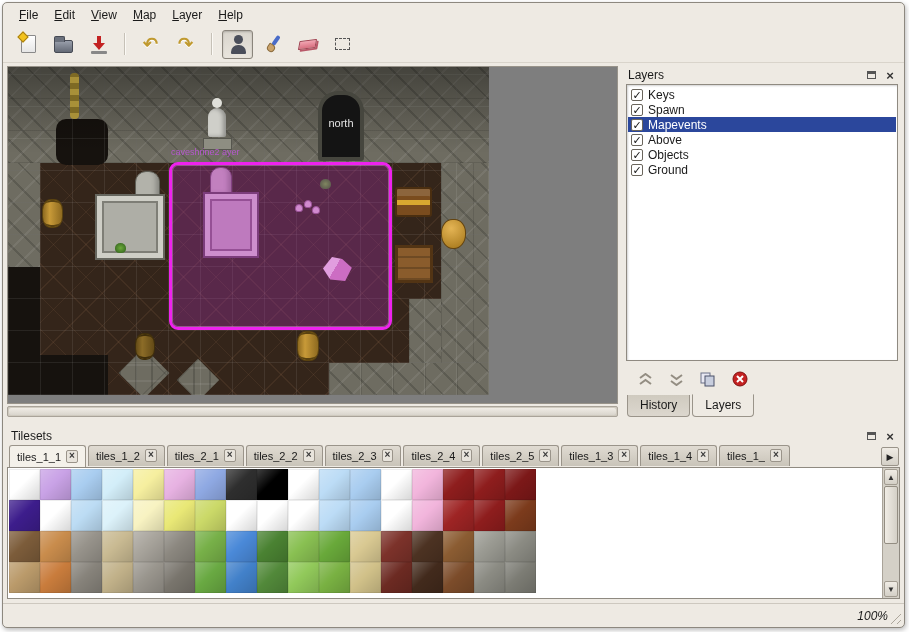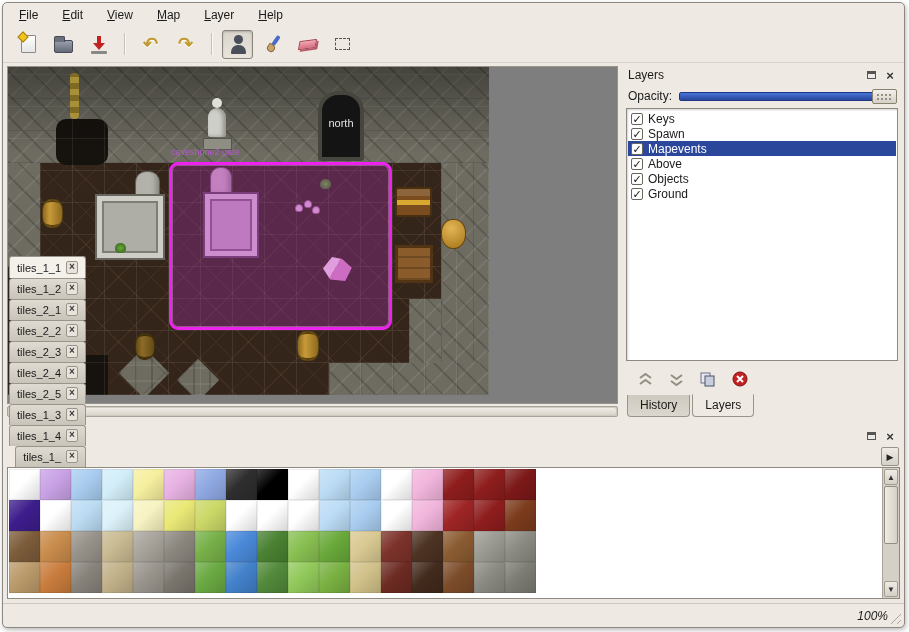--- a/index.html
+++ b/index.html
@@ -10,7 +10,7 @@
     display:flex;flex-direction:column;overflow:hidden;}
 
   
-  .menubar{height:23px;display:flex;align-items:center;padding:0 8px;gap:8px;text-align:center;}
+  .menubar{height:23px;display:flex;align-items:center;padding:0 8px;gap:0;text-align:center;}
   .menu-item{padding:3px 8px;border-radius:2px;cursor:default;}
   .toolbar{height:37px;display:flex;align-items:center;padding:0 10px;gap:4px;
     border-bottom:1px solid #d9d4cb;}

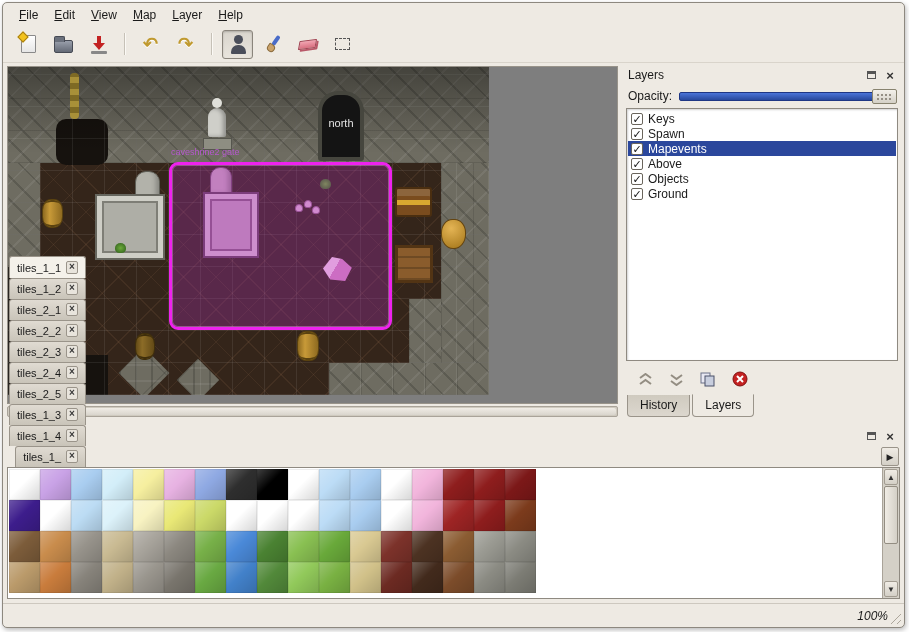--- a/index.html
+++ b/index.html
@@ -310,12 +310,6 @@
             <span class="close-glyph">×</span>
           </span>
       </div>
-      <div class="opacity-row">
-        <span>Opacity:</span>
-        <div class="slider">
-          <div class="slider-handle"></div>
-        </div>
-      </div>
       <div class="layer-list">
           <div class="layer-row">
             <span class="checkbox">✓</span>

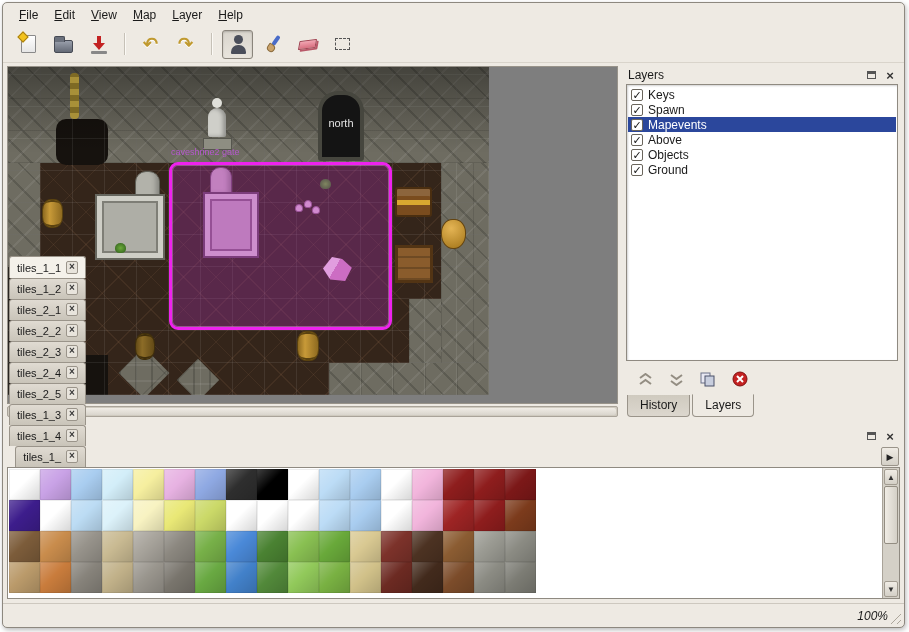--- a/index.html
+++ b/index.html
@@ -292,7 +292,7 @@
           <div class="barrel b2"></div>
           <div class="barrel b3"></div>
           <div class="selection-rect"></div>
-          <div class="gate-label">caveshrine2 gate</div>
+          <div class="gate-label">caveshrine2 ayer</div>
         </div>
       </div>
       <div class="hscroll">

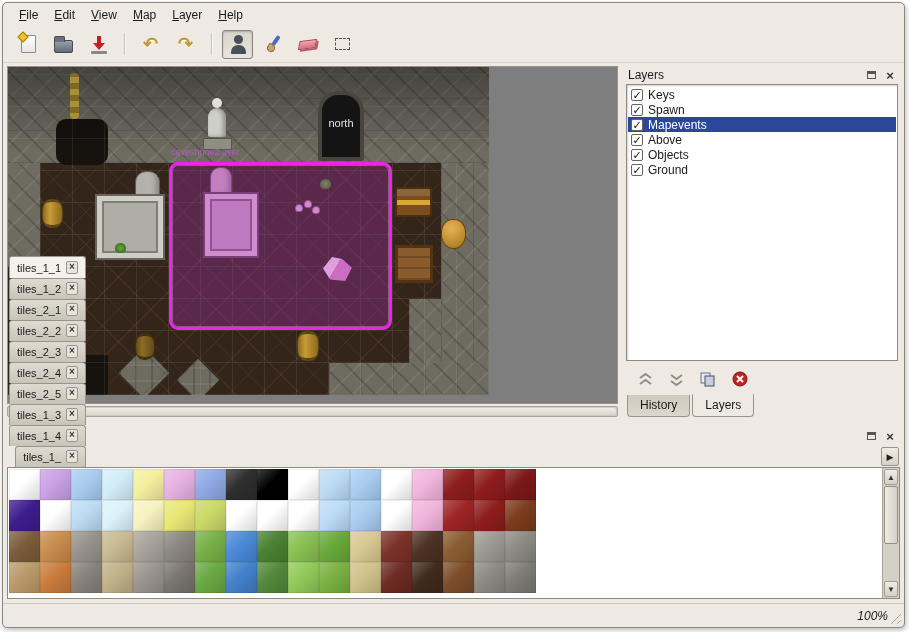--- a/index.html
+++ b/index.html
@@ -380,7 +380,7 @@
         </span>
     </div>
     <div class="ts-tabbar">
-      <div style="display:flex;align-items:flex-end;overflow:hidden;flex-direction:column;">
+      <div style="display:flex;align-items:flex-start;overflow:hidden;">
           <div class="ts-tab active">
             <span class="ts-label">tiles_1_1</span>
             <span class="ts-close">×</span>

